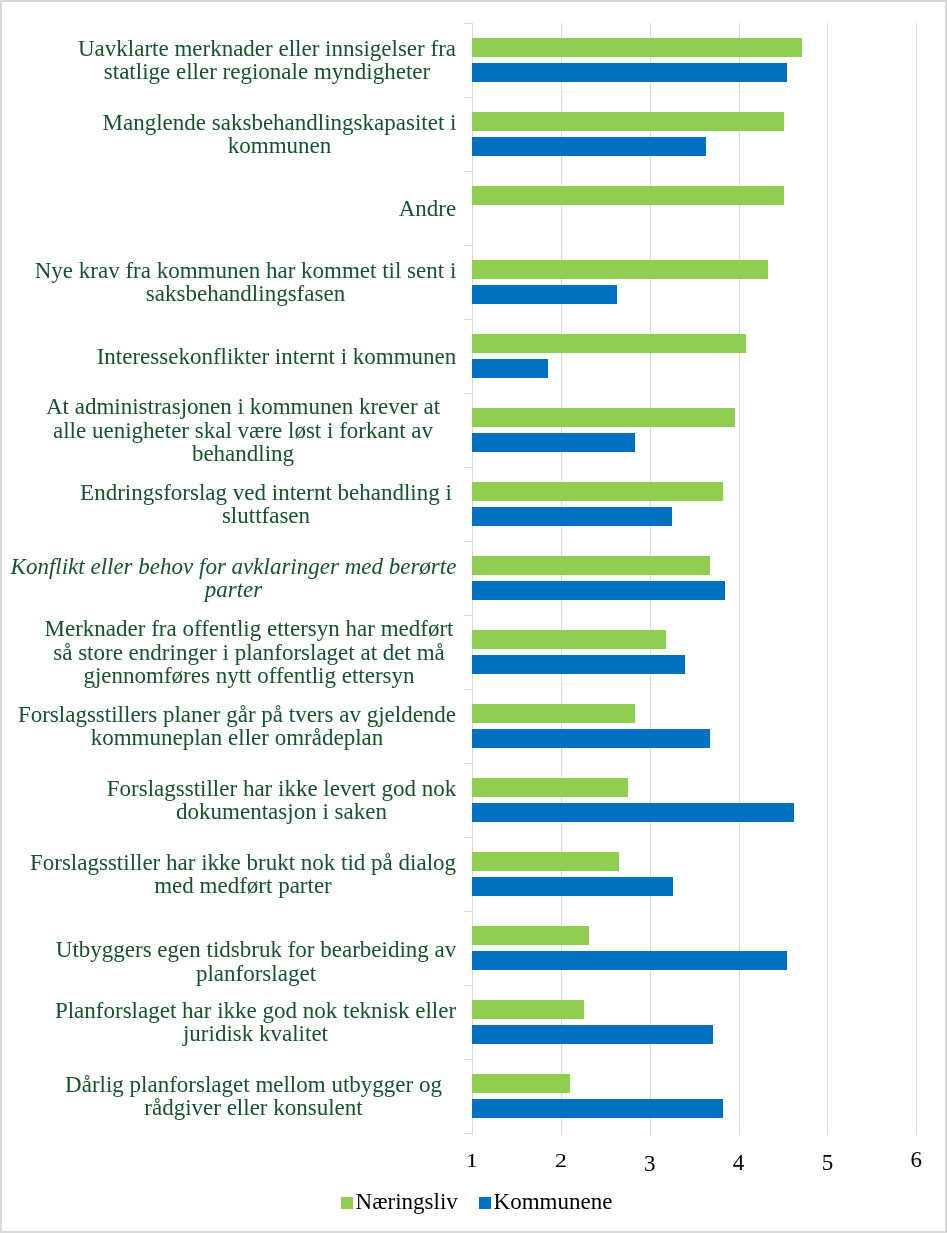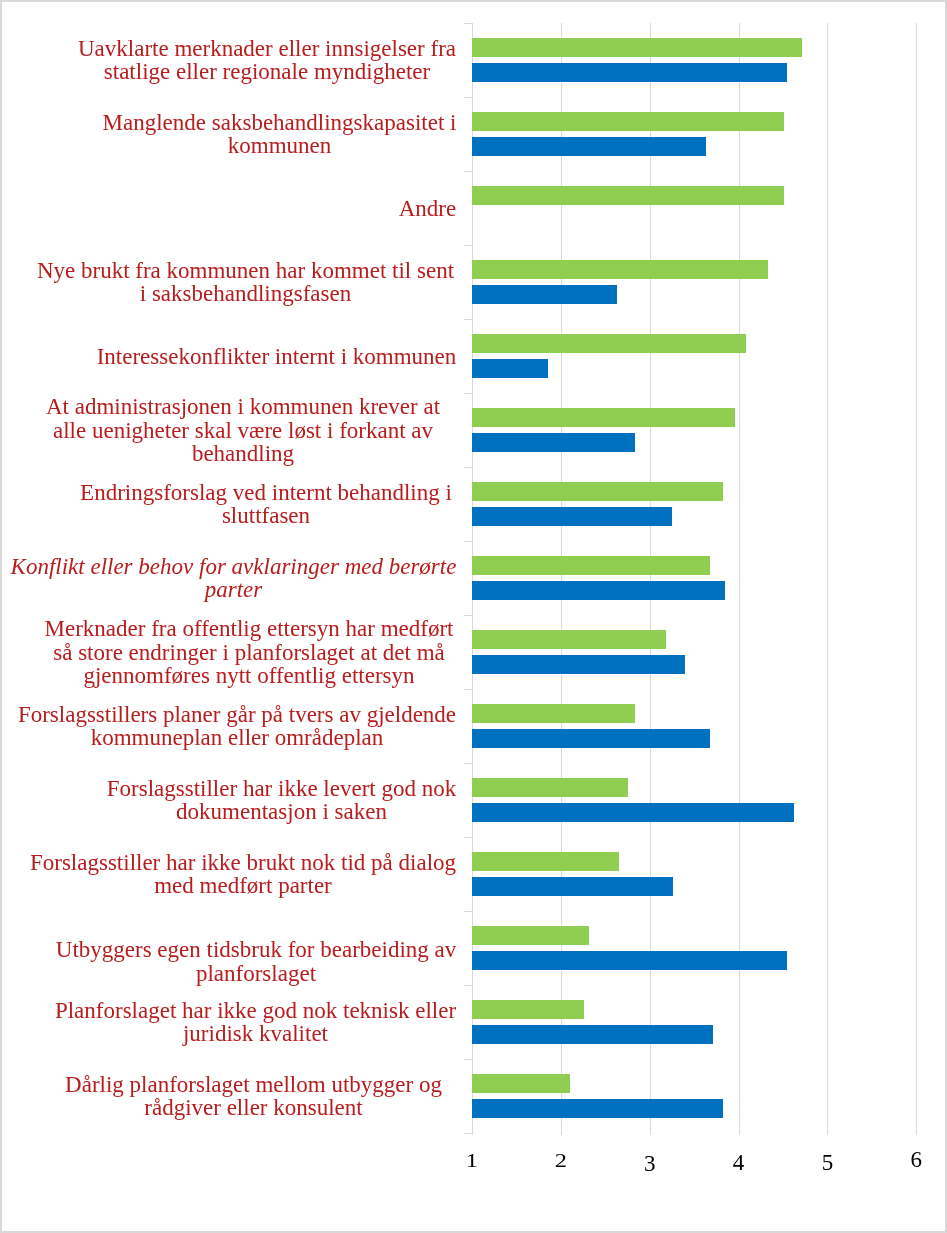--- a/index.html
+++ b/index.html
@@ -12,7 +12,7 @@
   #plot-area{position:absolute;left:471.9px;top:23.2px;width:444.4px;height:1110px;}
   .gridline{position:absolute;top:0;width:1px;background:#d9d9d9;}
   .tick{position:absolute;left:463.8px;width:8.6px;height:1px;background:#d9d9d9;}
-  .cat-label{position:absolute;font-size:23px;line-height:23.5px;color:#b91c1c;}
+  .cat-label{position:absolute;font-size:23px;line-height:23.5px;color:#14532d;}
   .cat-label-text{display:inline-block;max-width:447px;text-align:center;}
   .bar{position:absolute;}
   .bar-green{background:#90CE51;}

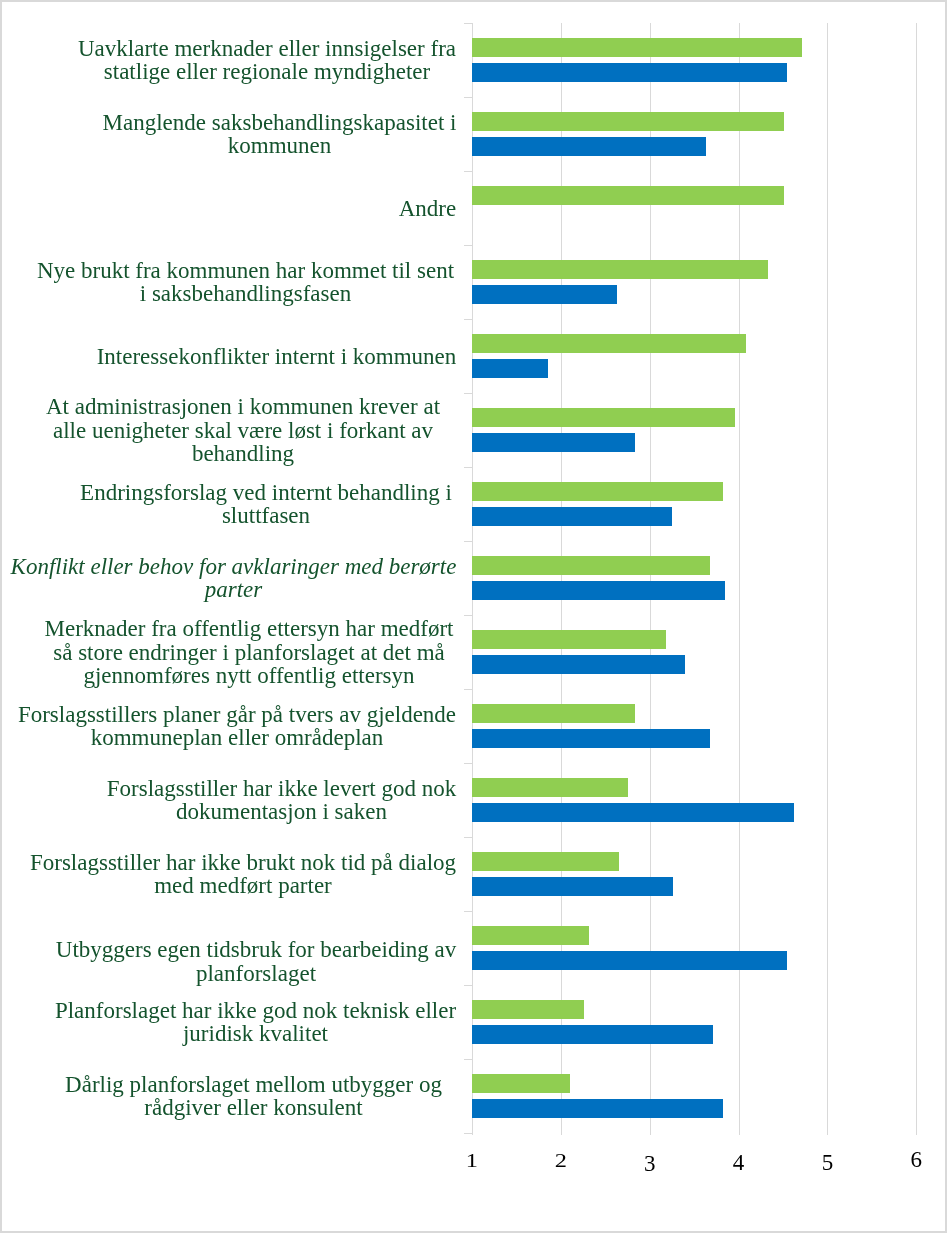--- a/index.html
+++ b/index.html
@@ -103,7 +103,7 @@
         <span class="cat-label-text" style="width: 58px;">Andre</span>
       </div>
       <div class="cat-label" style="top: 245.3px; height: 74px; display: flex; align-items: center; justify-content: flex-end; left: 9.5px; width: 447px;">
-        <span class="cat-label-text" style="width: 422px;">Nye brukt fra kommunen har kommet til sent i saksbehandlingsfasen</span>
+        <span class="cat-label-text" style="width: 422px;">Nye krav fra kommunen har kommet til sent i saksbehandlingsfasen</span>
       </div>
       <div class="cat-label" style="top: 319.3px; height: 74px; display: flex; align-items: center; justify-content: flex-end; left: 9.5px; width: 447px;">
         <span class="cat-label-text" style="width: 360px;">Interessekonflikter internt i kommunen</span>

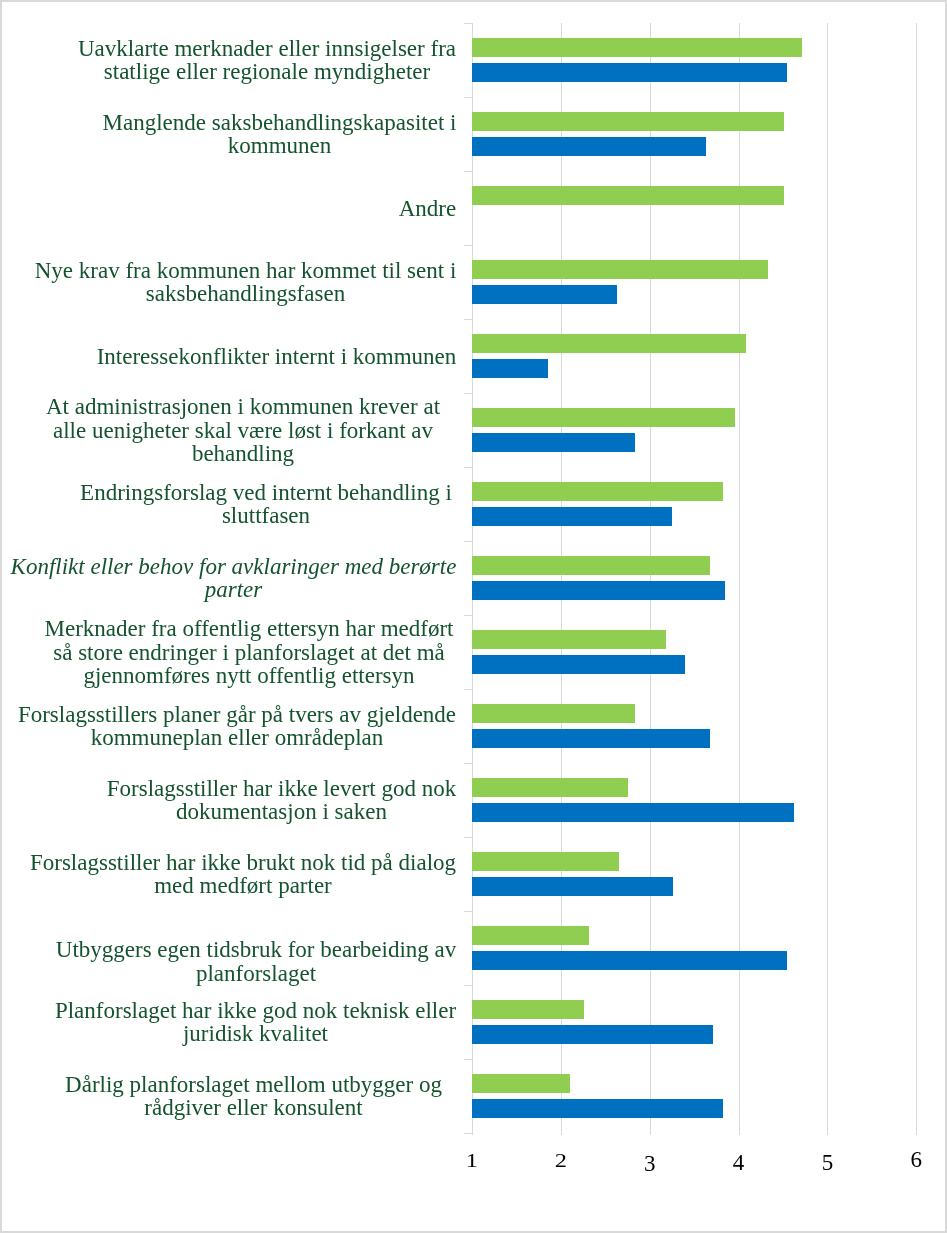--- a/index.html
+++ b/index.html
@@ -139,6 +139,11 @@
         <span class="cat-label-text" style="width: 406px;">Dårlig planforslaget mellom utbygger og rådgiver eller konsulent</span>
       </div>
     </div>
+  <div id="legend">
+    <span class="legend-item">
+      <span class="legend-swatch" style="background: rgb(144, 206, 81);"></span><span class="legend-label">Næringsliv</span></span><span class="legend-gap"></span><span class="legend-item">
+      <span class="legend-swatch" style="background: rgb(0, 112, 192);"></span><span class="legend-label">Kommunene</span></span>
+  </div>
 </div>
 
 </body></html>

